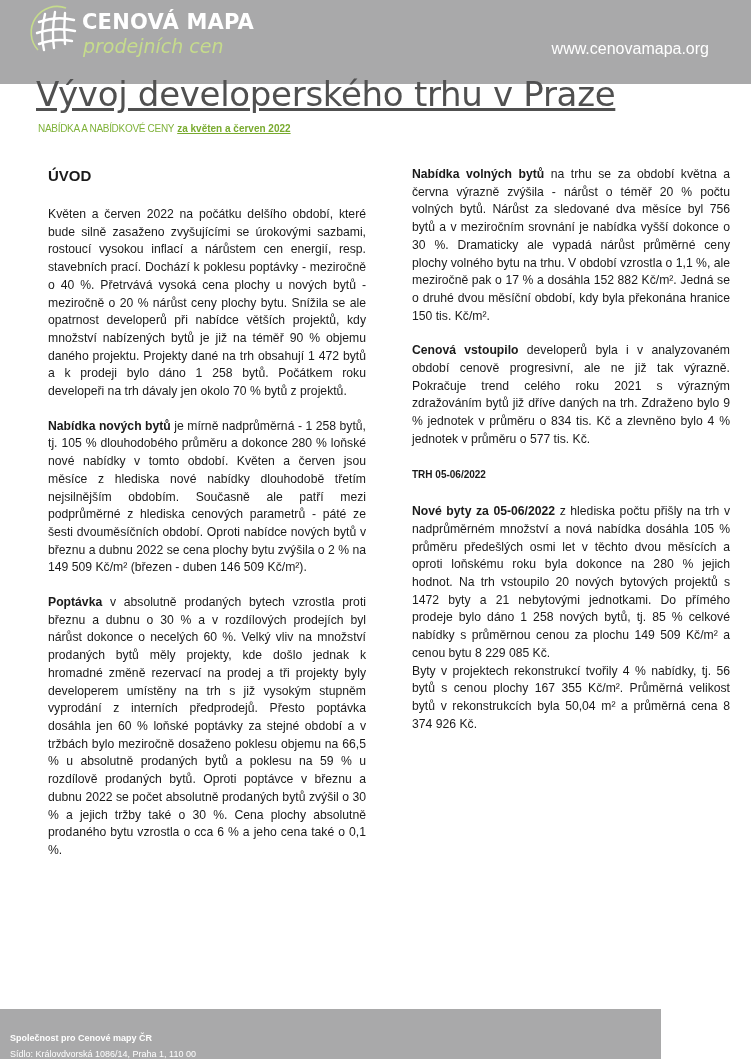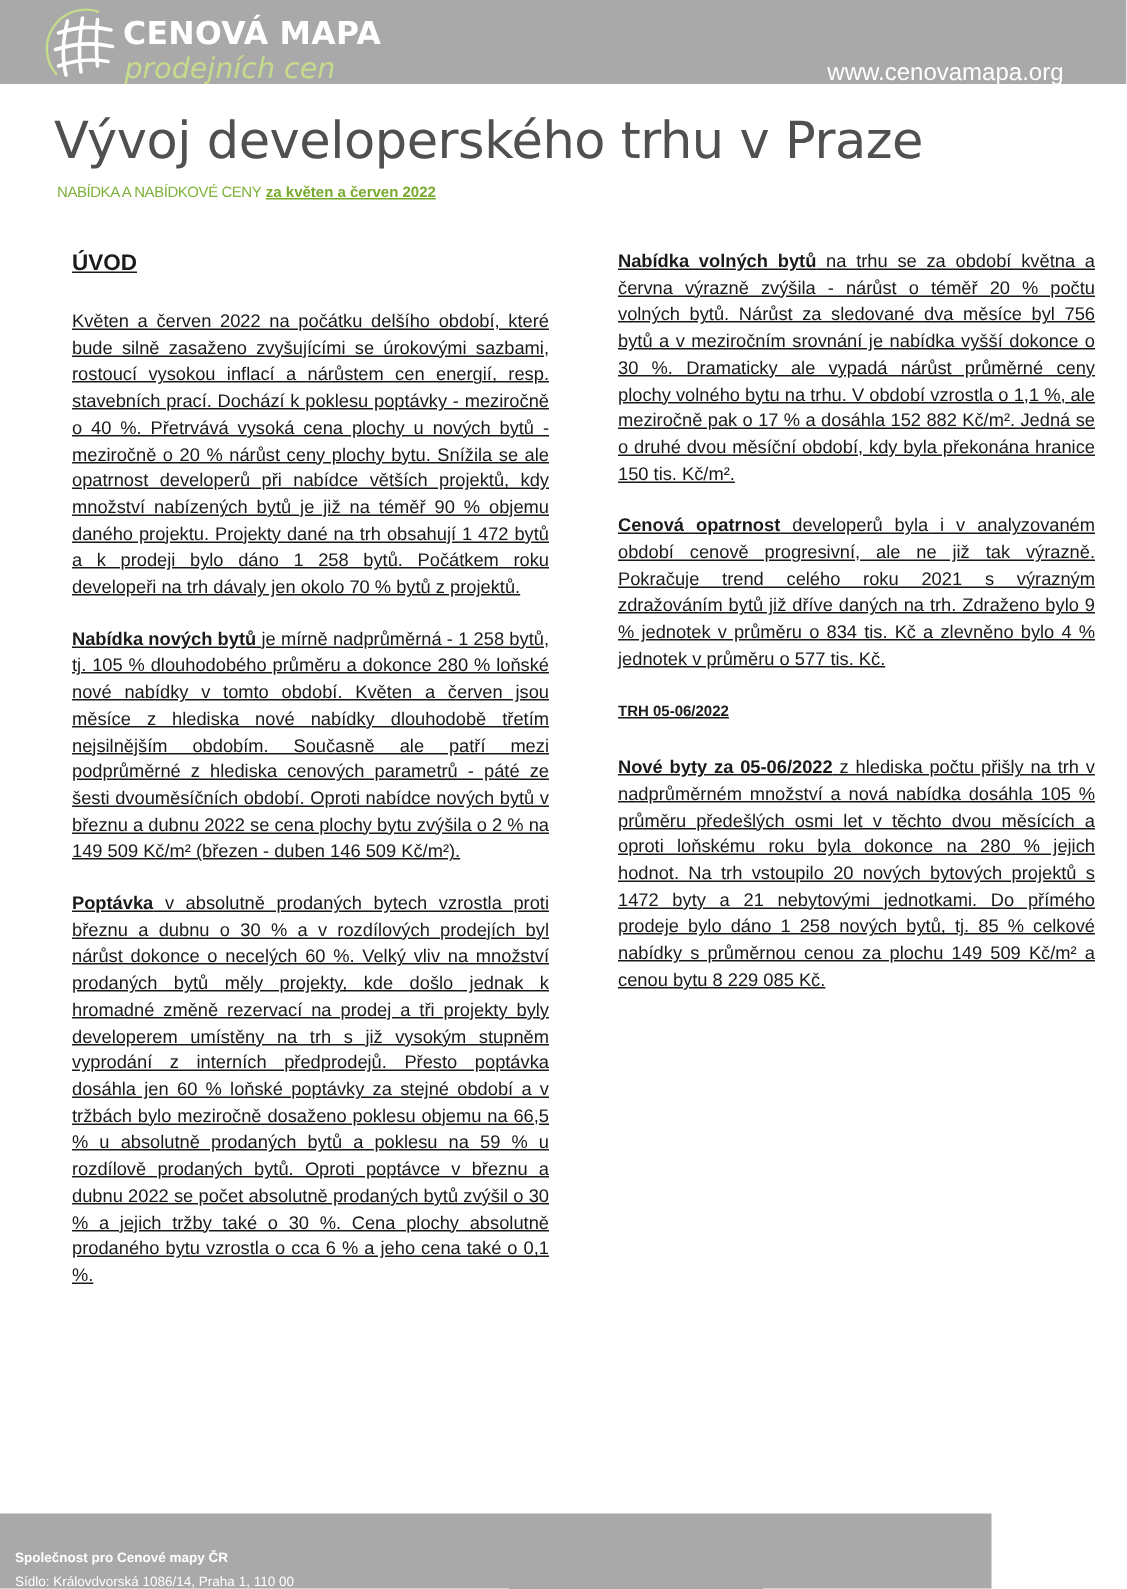--- a/index.html
+++ b/index.html
@@ -7,7 +7,7 @@
     body { position: relative; font-family: "Liberation Sans", "DejaVu Sans", sans-serif; color: #1a1a1a; }
 
     .header {
-      position: absolute; left: 0; top: 0; width: 751px; height: 56px;
+      position: absolute; left: 0; top: 0; width: 751px; height: 84px;
       background: #a9a9aa;
     }
     .logo { position: absolute; left: 28px; top: 4px; width: 240px; height: 58px; }

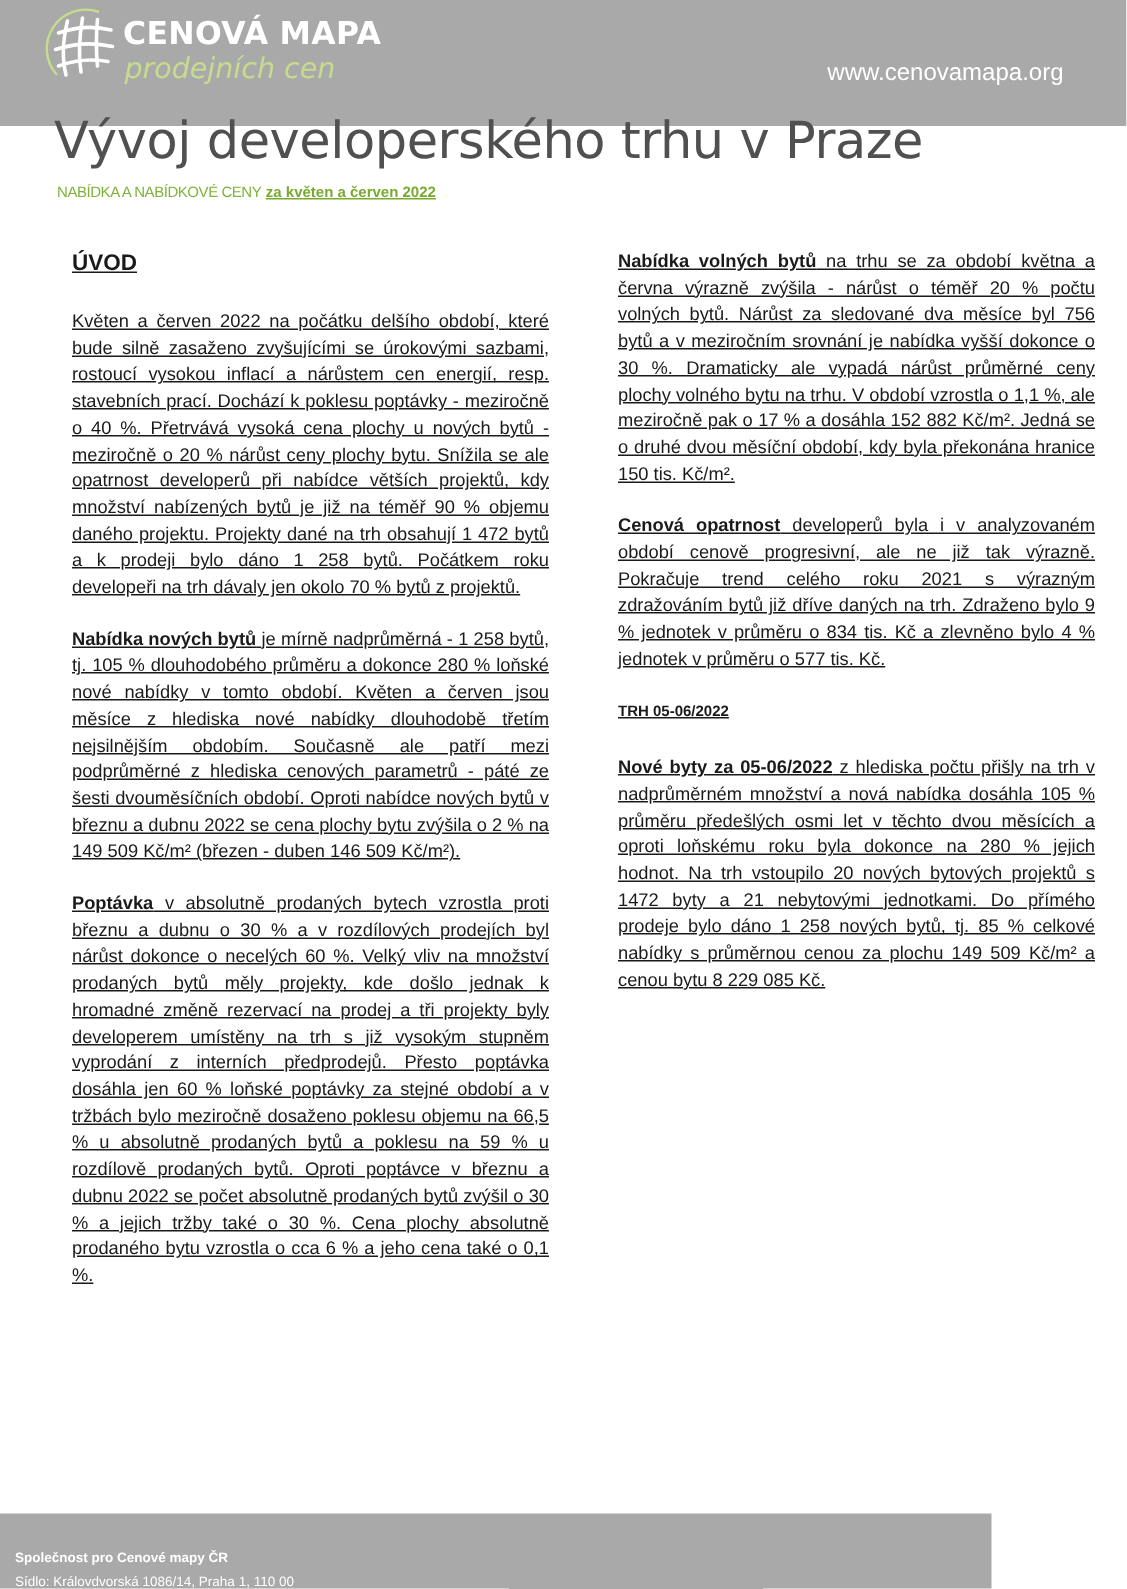--- a/index.html
+++ b/index.html
@@ -30,7 +30,7 @@
     .page-title {
       position: absolute; left: 36px; top: 74px;
       font-family: "DejaVu Sans", sans-serif; font-weight: normal; font-size: 34px;
-      color: #505050; letter-spacing: -0.3px; white-space: nowrap;
+      color: #505050; letter-spacing: -0.3px; white-space: nowrap; text-decoration: underline;
     }
     .subtitle {
       position: absolute; left: 38px; top: 123px;

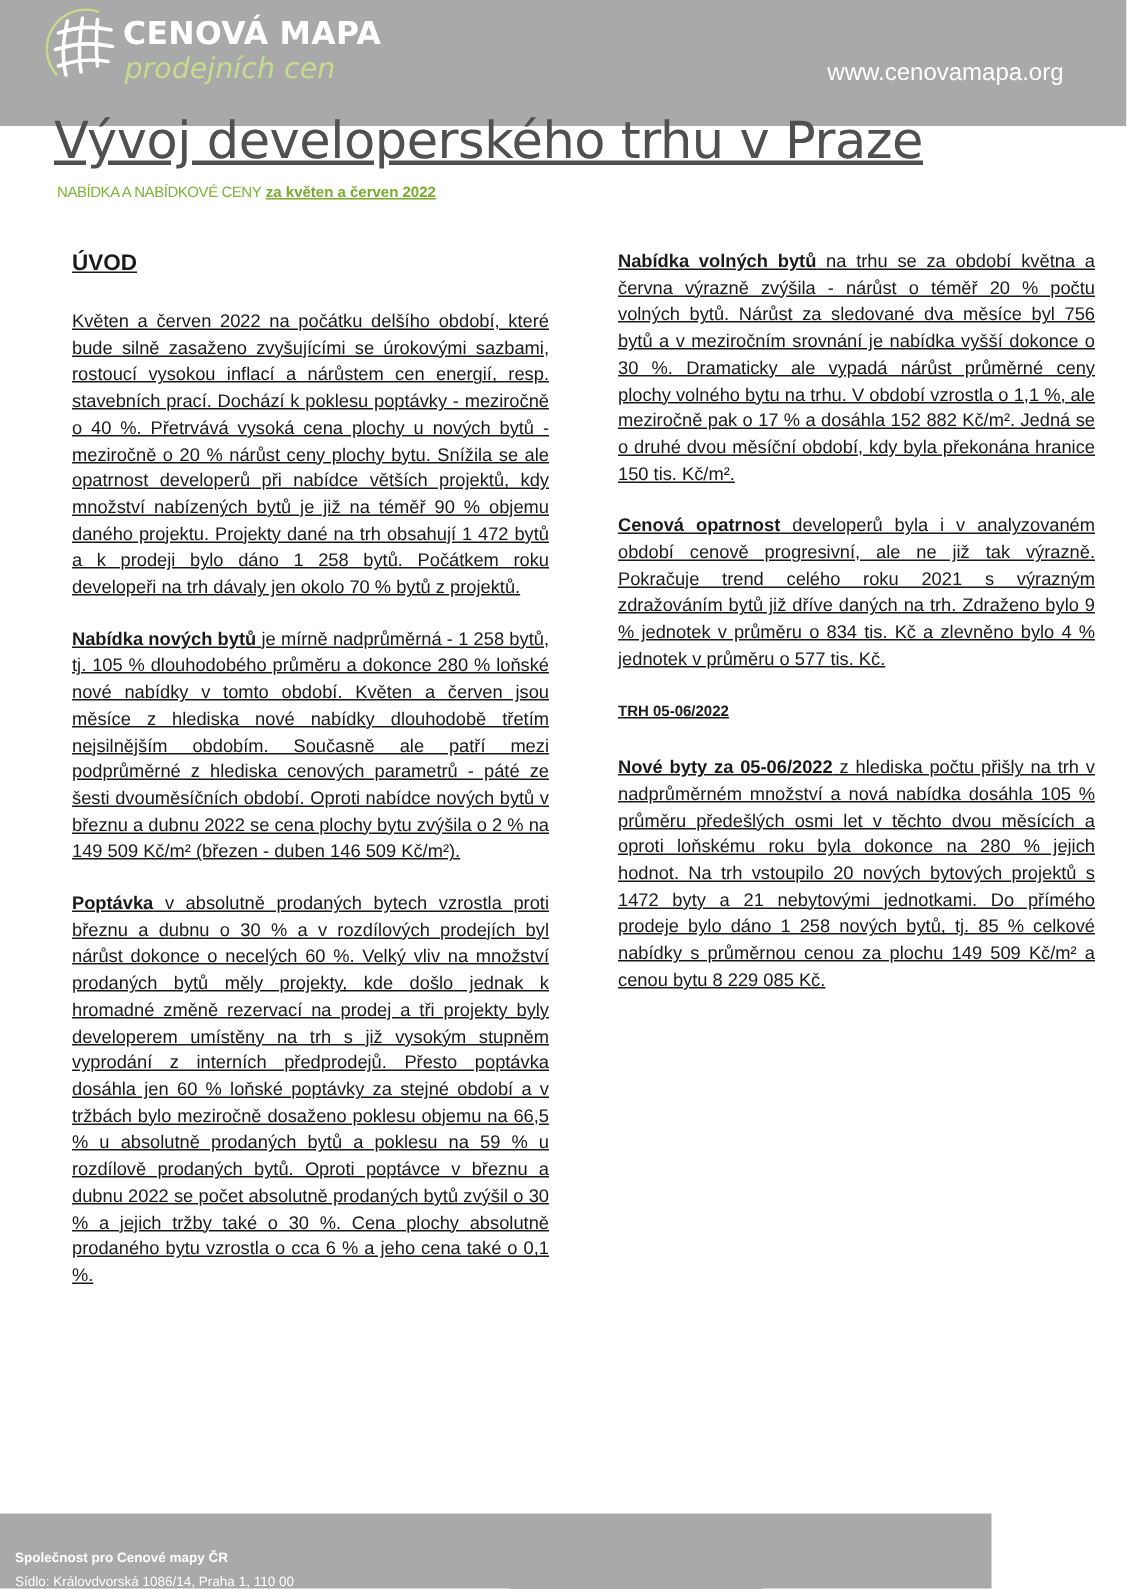--- a/index.html
+++ b/index.html
@@ -43,7 +43,7 @@
     .col {
       position: absolute; width: 318px;
       font-family: "Liberation Sans", sans-serif; font-size: 12.2px; line-height: 17.7px;
-      text-align: justify; color: #1a1a1a; text-decoration: underline;
+      text-align: justify; color: #1a1a1a;
     }
     .col-left { left: 48px; top: 166px; }
     .col-right { left: 412px; top: 166px; }

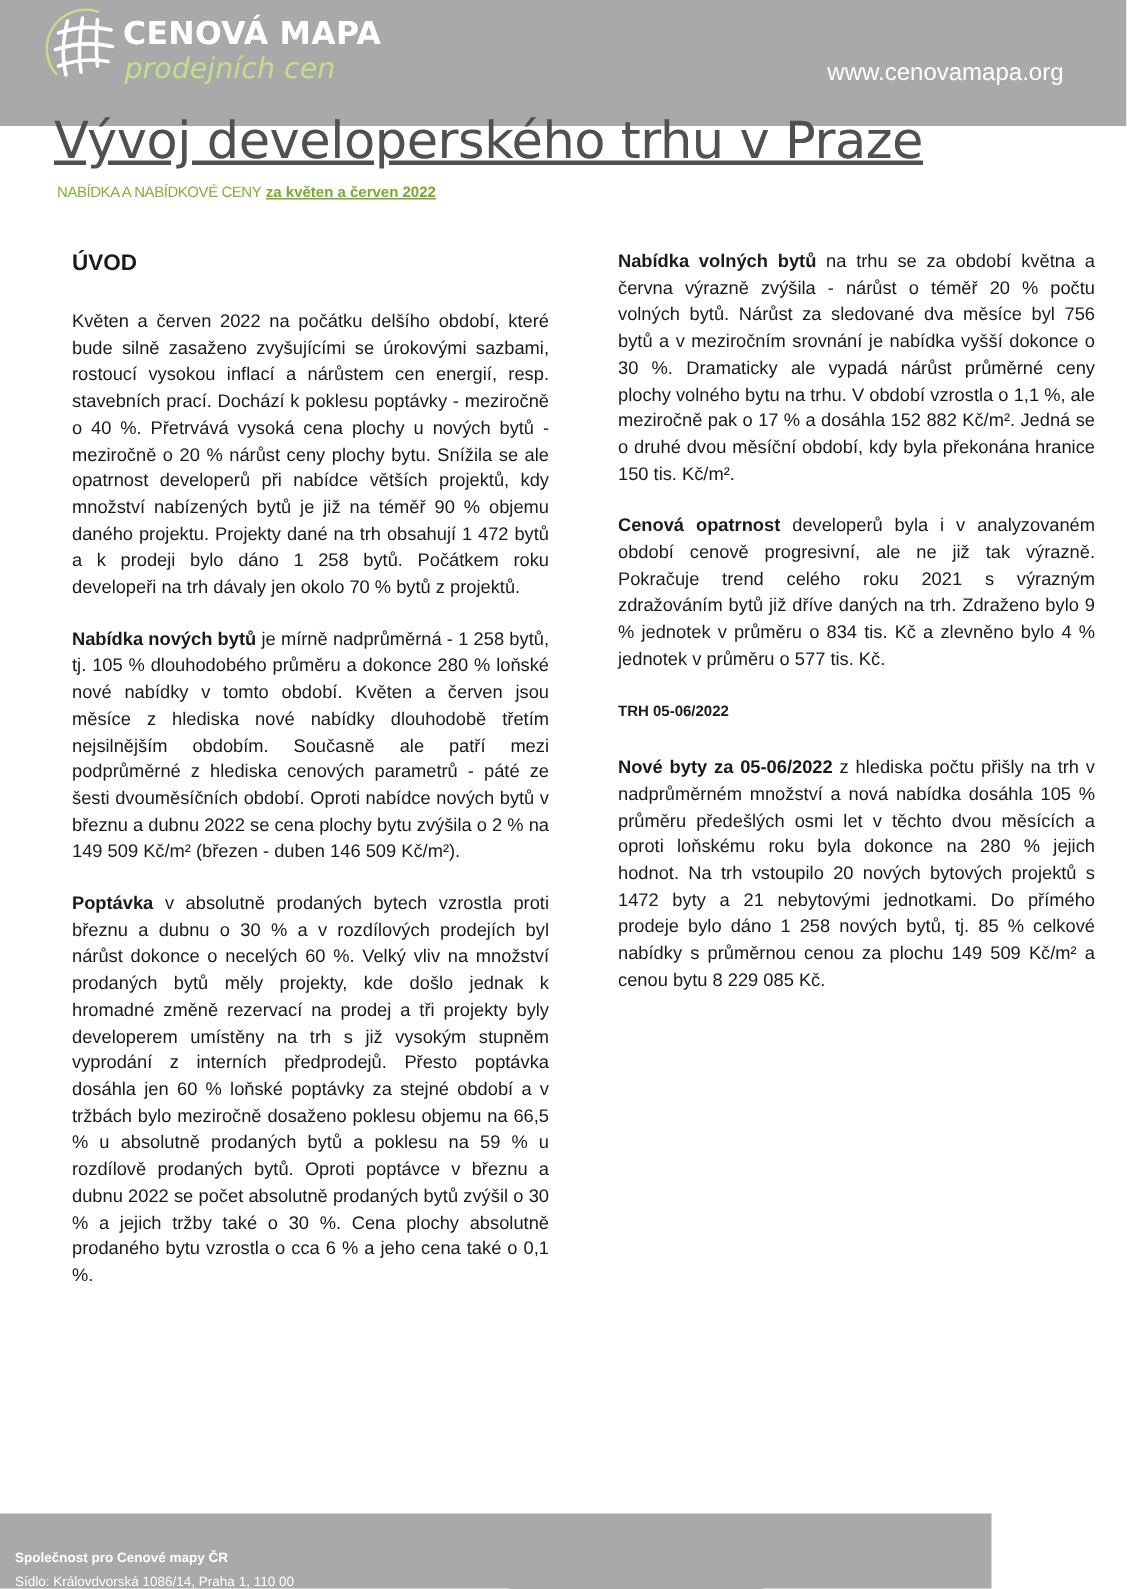--- a/index.html
+++ b/index.html
@@ -98,7 +98,7 @@
 
 <div class="col col-right">
   <p><b>Nabídka volných bytů</b><span> na trhu se za období května a června výrazně zvýšila - nárůst o téměř 20 % počtu volných bytů. Nárůst za sledované dva měsíce byl 756 bytů a v meziročním srovnání je nabídka vyšší dokonce o 30 %. Dramaticky ale vypadá nárůst průměrné ceny plochy volného bytu na trhu. V období vzrostla o 1,1 %, ale meziročně pak o 17 % a dosáhla 152 882 Kč/m². Jedná se o druhé dvou měsíční období, kdy byla překonána hranice 150 tis. Kč/m².</span></p>
-  <p><b>Cenová opatrnost</b><span> developerů byla i v analyzovaném období cenově progresivní, ale ne již tak výrazně. Pokračuje trend celého roku 2021 s výrazným zdražováním bytů již dříve daných na trh. Zdraženo bylo 9 % jednotek v průměru o 834 tis. Kč a zlevněno bylo 4 % jednotek v průměru o 577 tis. Kč.</span></p>
+  <p><b>Cenová vstoupilo</b><span> developerů byla i v analyzovaném období cenově progresivní, ale ne již tak výrazně. Pokračuje trend celého roku 2021 s výrazným zdražováním bytů již dříve daných na trh. Zdraženo bylo 9 % jednotek v průměru o 834 tis. Kč a zlevněno bylo 4 % jednotek v průměru o 577 tis. Kč.</span></p>
   <h3>TRH 05-06/2022</h3>
   <p class="tight"><b>Nové byty za 05-06/2022</b><span> z hlediska počtu přišly na trh v nadprůměrném množství a nová nabídka dosáhla 105 % průměru předešlých osmi let v těchto dvou měsících a oproti loňskému roku byla dokonce na 280 % jejich hodnot. Na trh vstoupilo 20 nových bytových projektů s 1472 byty a 21 nebytovými jednotkami. Do přímého prodeje bylo dáno 1 258 nových bytů, tj. 85 % celkové nabídky s průměrnou cenou za plochu 149 509 Kč/m² a cenou bytu 8 229 085 Kč.</span></p>
 </div>

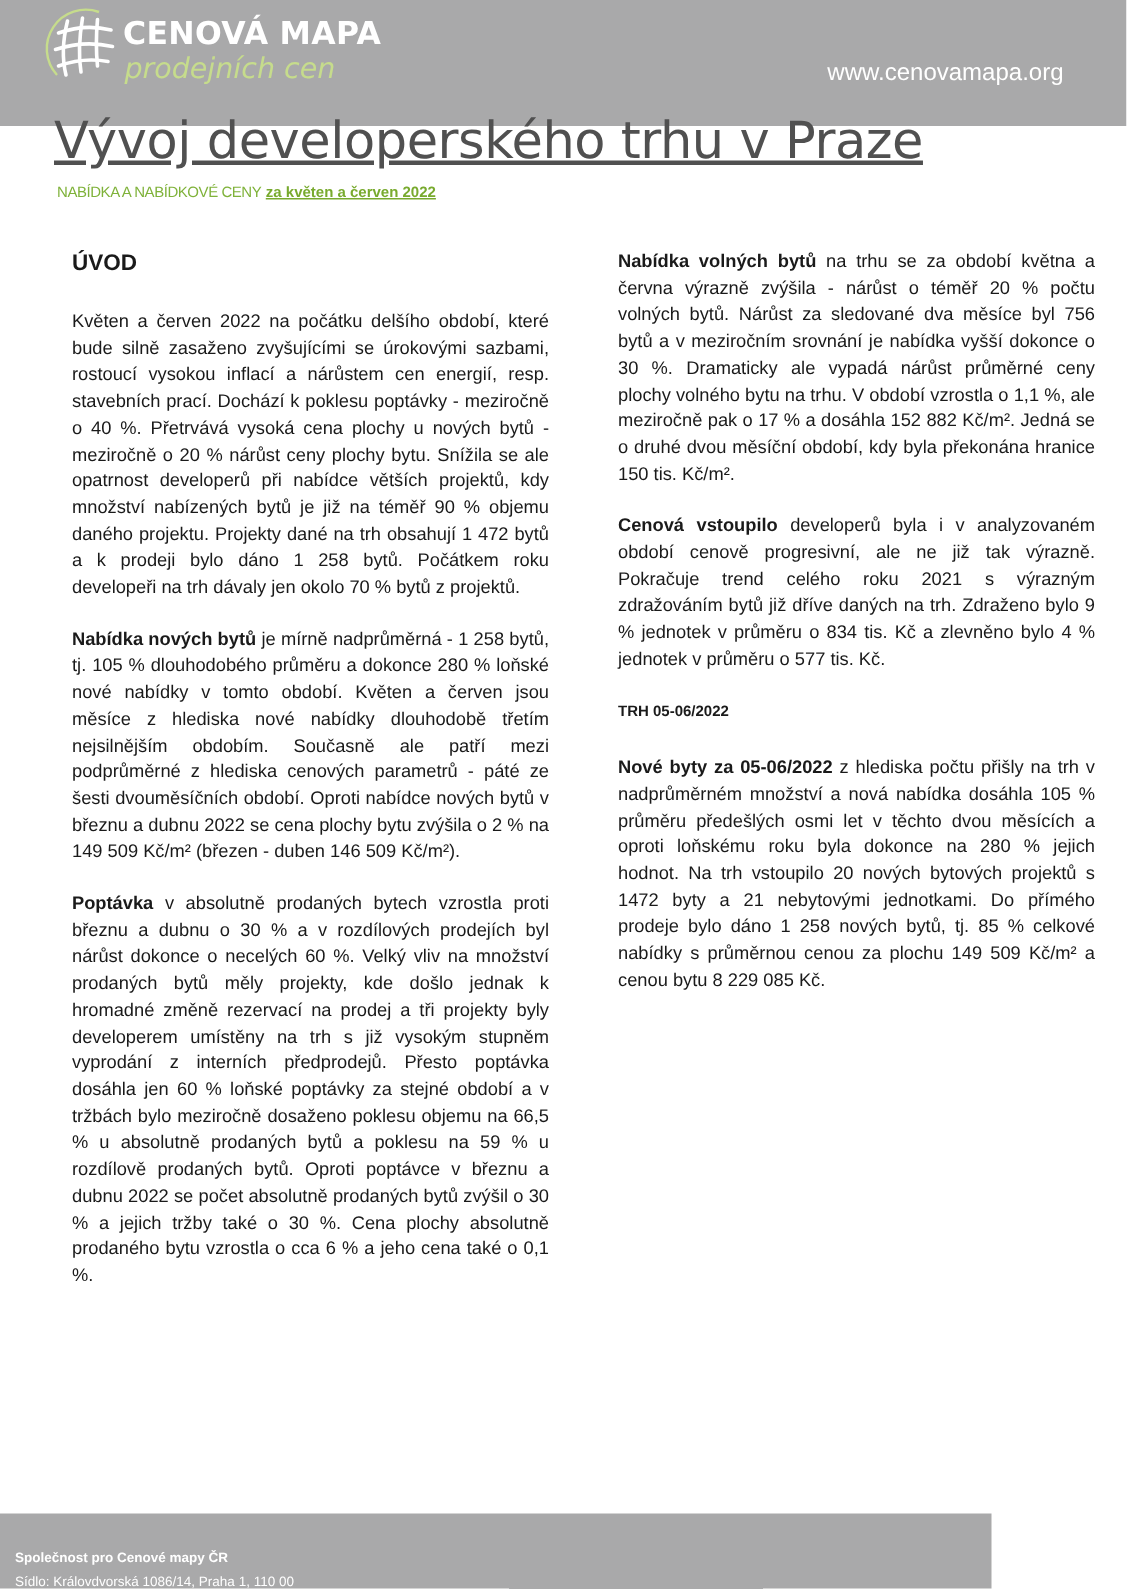--- a/index.html
+++ b/index.html
@@ -101,6 +101,7 @@
   <p><b>Cenová vstoupilo</b><span> developerů byla i v analyzovaném období cenově progresivní, ale ne již tak výrazně. Pokračuje trend celého roku 2021 s výrazným zdražováním bytů již dříve daných na trh. Zdraženo bylo 9 % jednotek v průměru o 834 tis. Kč a zlevněno bylo 4 % jednotek v průměru o 577 tis. Kč.</span></p>
   <h3>TRH 05-06/2022</h3>
   <p class="tight"><b>Nové byty za 05-06/2022</b><span> z hlediska počtu přišly na trh v nadprůměrném množství a nová nabídka dosáhla 105 % průměru předešlých osmi let v těchto dvou měsících a oproti loňskému roku byla dokonce na 280 % jejich hodnot. Na trh vstoupilo 20 nových bytových projektů s 1472 byty a 21 nebytovými jednotkami. Do přímého prodeje bylo dáno 1 258 nových bytů, tj. 85 % celkové nabídky s průměrnou cenou za plochu 149 509 Kč/m² a cenou bytu 8 229 085 Kč.</span></p>
+  <p class="tight">Byty v projektech rekonstrukcí tvořily 4 % nabídky, tj. 56 bytů s cenou plochy 167 355 Kč/m². Průměrná velikost bytů v rekonstrukcích byla 50,04 m² a průměrná cena 8 374 926 Kč.</p>
 </div>
 
 <div class="footer">

